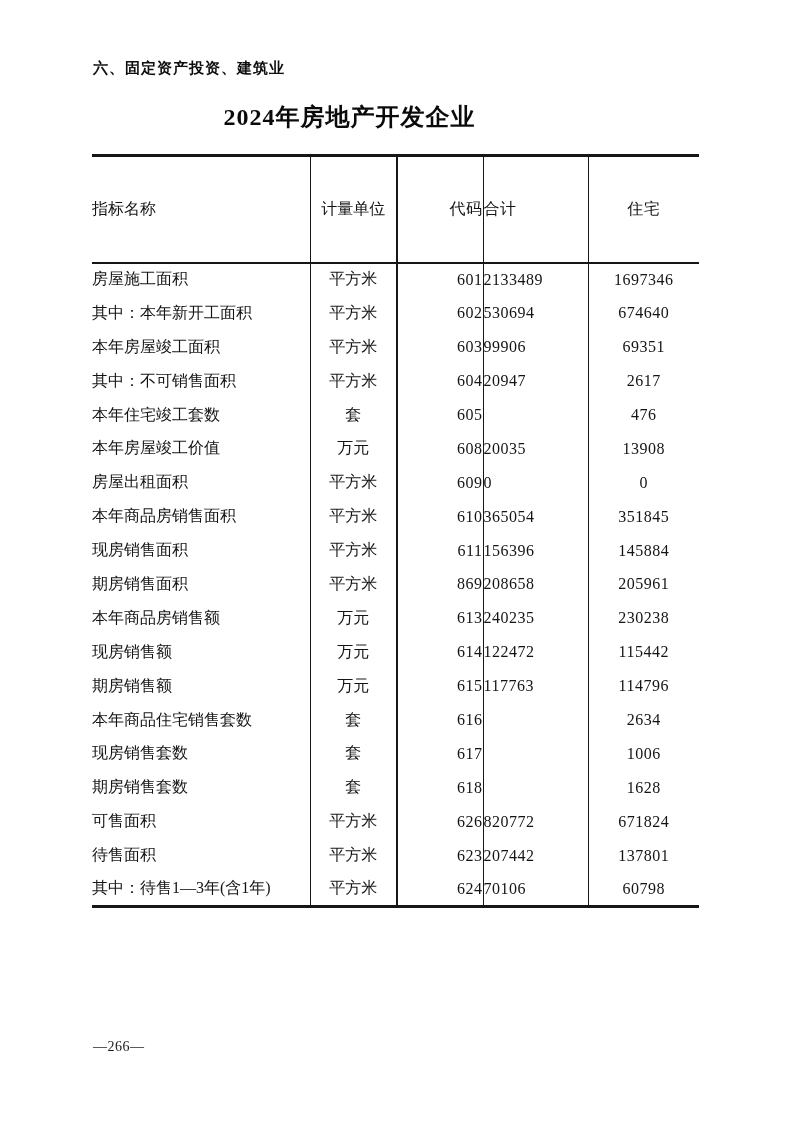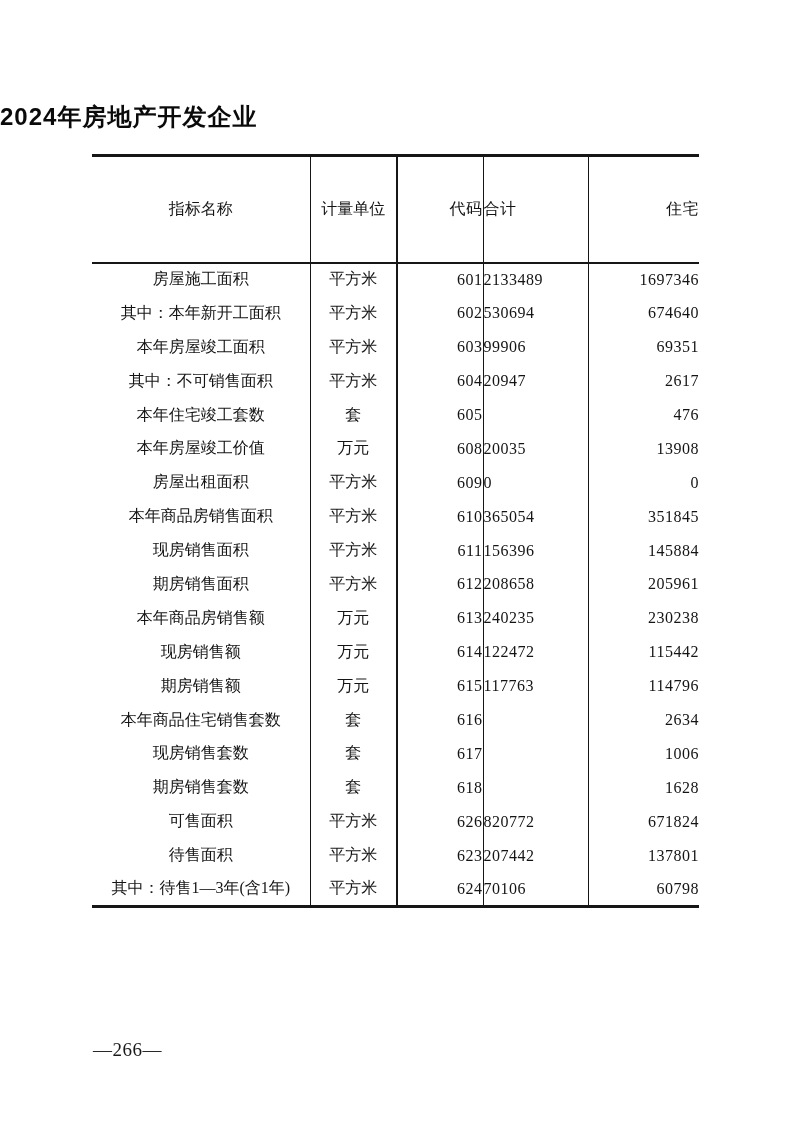--- a/index.html
+++ b/index.html
@@ -81,6 +81,7 @@
 
 <div class="page">
 
+  <div class="section-header">六、固定资产投资、建筑业</div>
 
   <h1 class="doc-title">2024年房地产开发企业</h1>
 

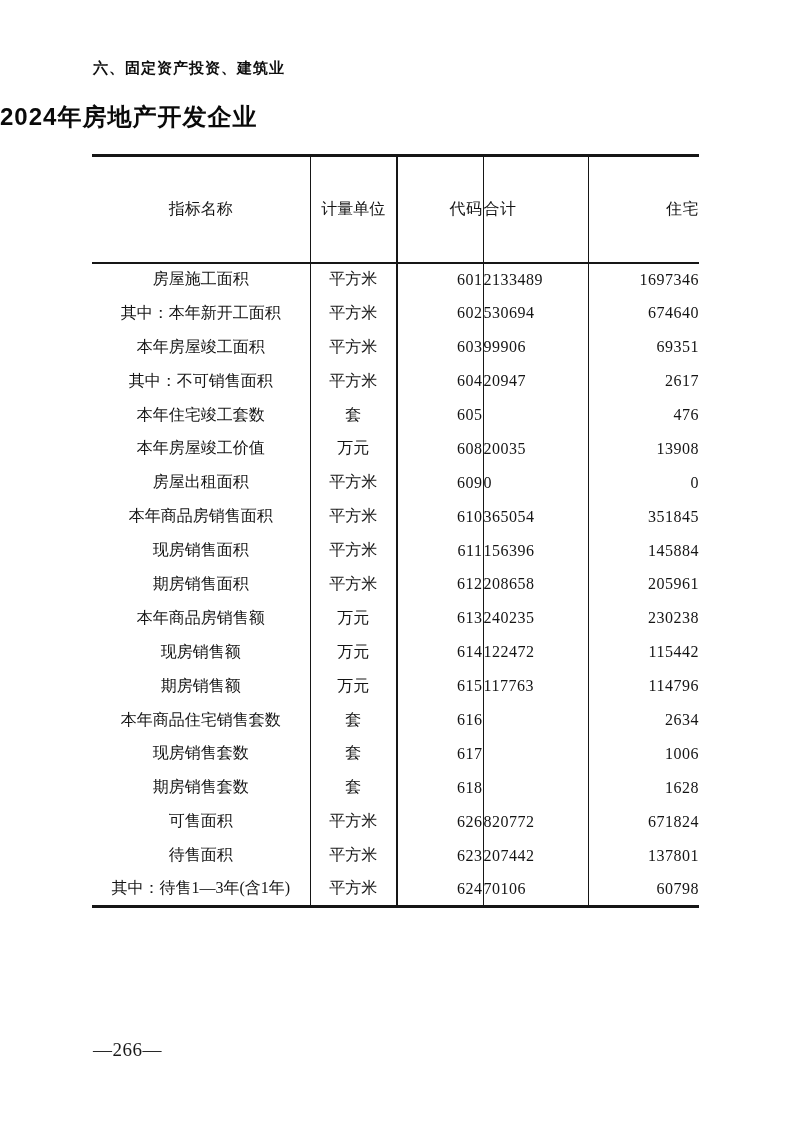--- a/index.html
+++ b/index.html
@@ -32,8 +32,8 @@
     top: 101px;
     width: 699px;
     margin: 0;
-    text-align: left;
-    font-family: Liberation Sans, sans-serif;
+    text-align: center;
+    font-family: Liberation Serif, serif;
     font-size: 24px;
     font-weight: bold;
     letter-spacing: 1px;

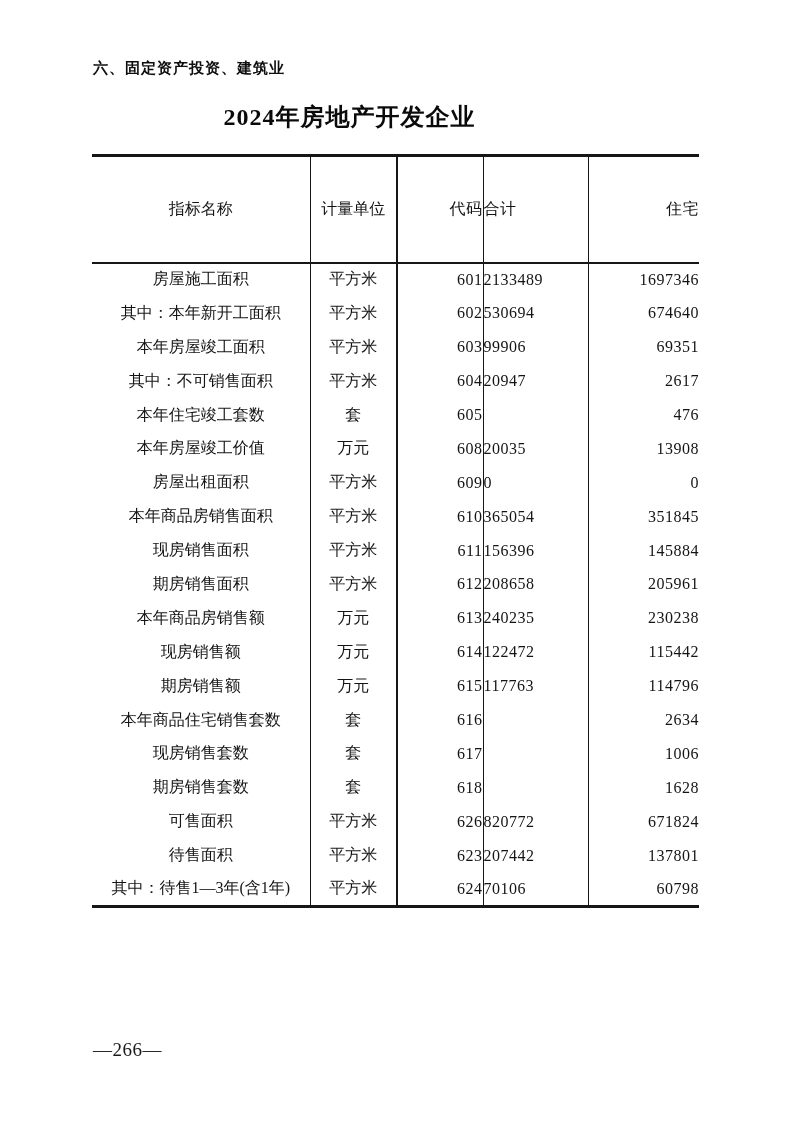--- a/index.html
+++ b/index.html
@@ -61,7 +61,7 @@
   .stats-table thead tr { height: 107px; }
   .stats-table thead th { border-bottom: 2px solid #161616; }
   .stats-table tbody tr { height: 33.9px; }
-  .c1 { text-align: center;  padding-left: 6px;  border-right: 1.5px solid #161616; margin-left: 32px; }
+  .c1 { text-align: left;  padding-left: 6px;  border-right: 1.5px solid #161616; margin-left: 32px; }
   .c2 { text-align: center; padding-right: 2px; border-right: 2.5px solid #161616; }
   .c3 { text-align: right; padding-right: 5px; border-right: 1.5px solid #161616; }
   .c4 { text-align: left; padding-right: 4px; border-right: 1.5px solid #161616; }

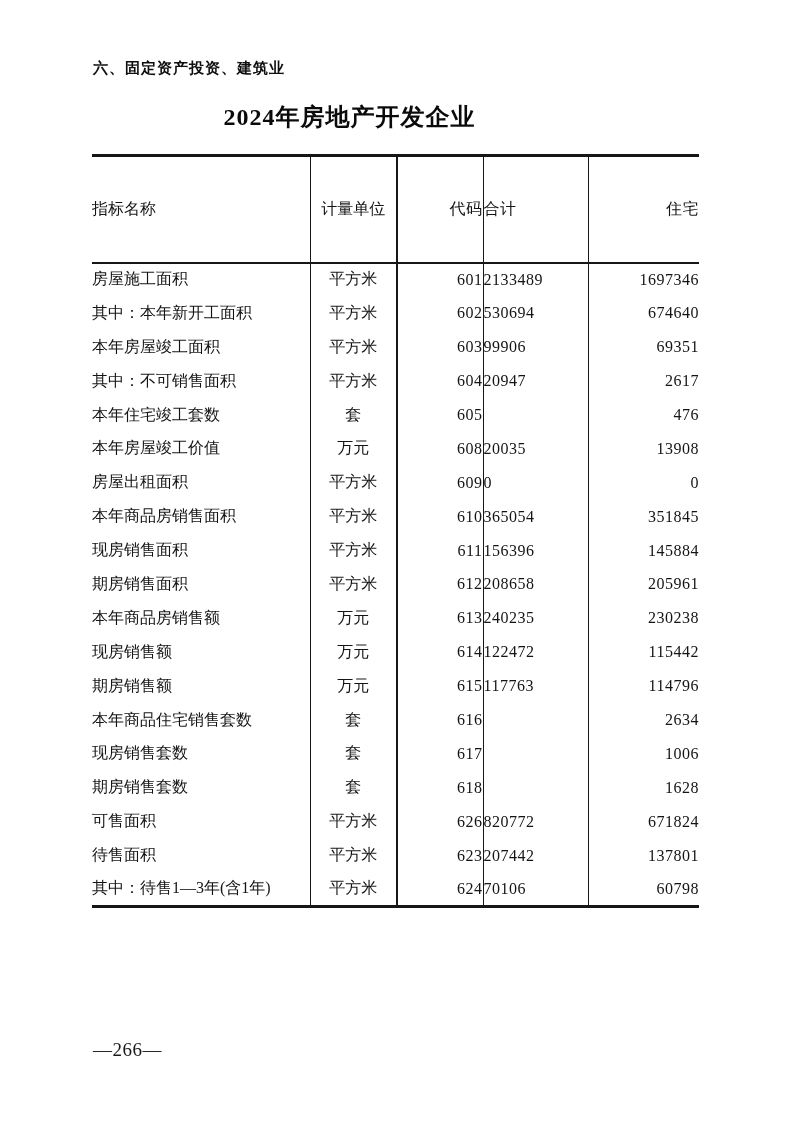--- a/index.html
+++ b/index.html
@@ -65,7 +65,7 @@
   .c2 { text-align: center; padding-right: 2px; border-right: 2.5px solid #161616; }
   .c3 { text-align: right; padding-right: 5px; border-right: 1.5px solid #161616; }
   .c4 { text-align: left; padding-right: 4px; border-right: 1.5px solid #161616; }
-  .c5 { text-align: right; padding-right: 4px; font-family: Liberation Serif, serif; }
+  .c5 { text-align: center; padding-right: 4px; font-family: Liberation Serif, serif; }
   .c3, .c4, .c5 { letter-spacing: 0.5px; }
   .page-number {
     position: absolute;

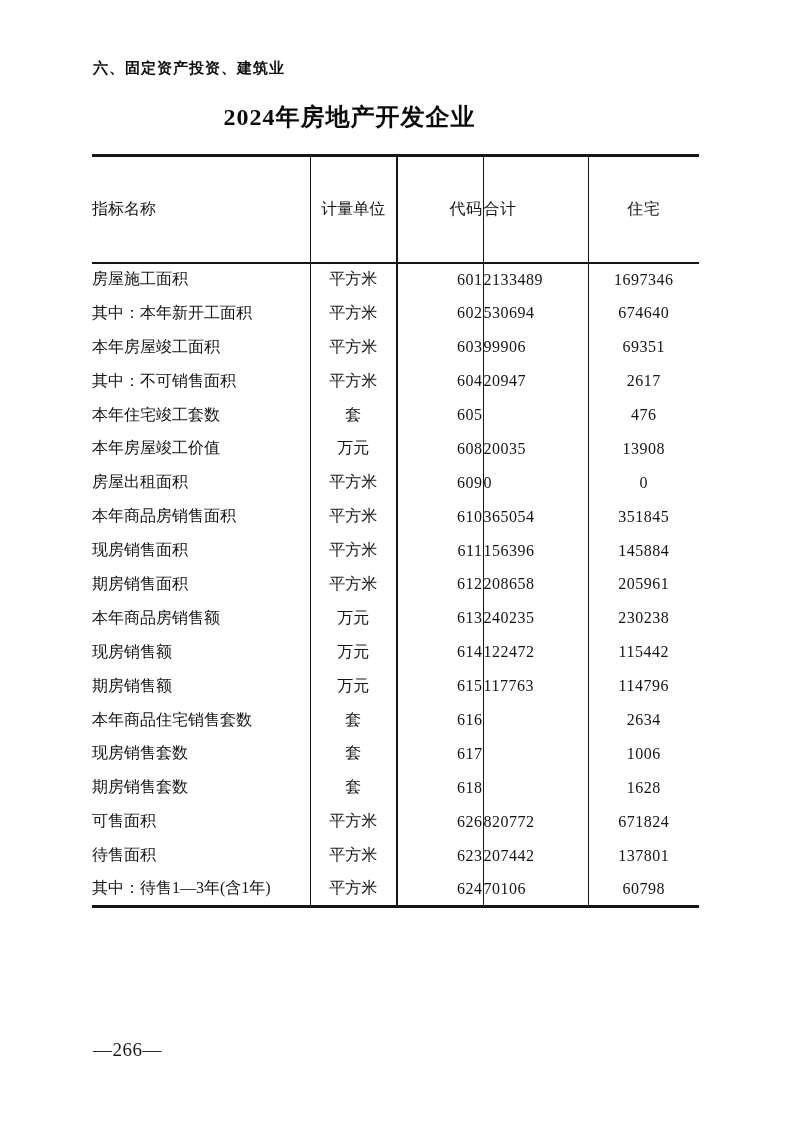--- a/index.html
+++ b/index.html
@@ -169,7 +169,7 @@
         <tr>
       <td class="c1">期房销售面积</td>
       <td class="c2">平方米</td>
-      <td class="c3">612</td>
+      <td class="c3">869</td>
       <td class="c4">208658</td>
       <td class="c5">205961</td>
     </tr>

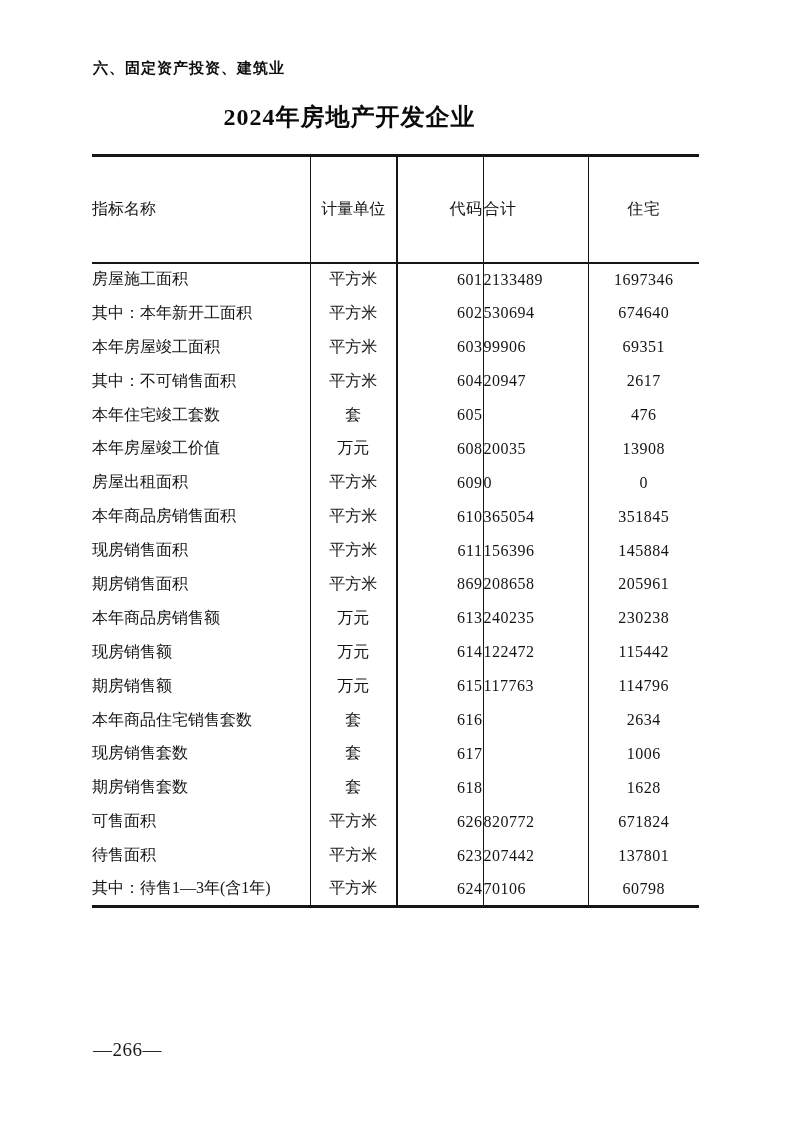--- a/index.html
+++ b/index.html
@@ -71,7 +71,7 @@
     position: absolute;
     left: 93px;
     top: 1039px;
-    font-size: 19px;
+    font-size: 14px;
     letter-spacing: 0.5px;
     color: #1a1a1a;
   }

